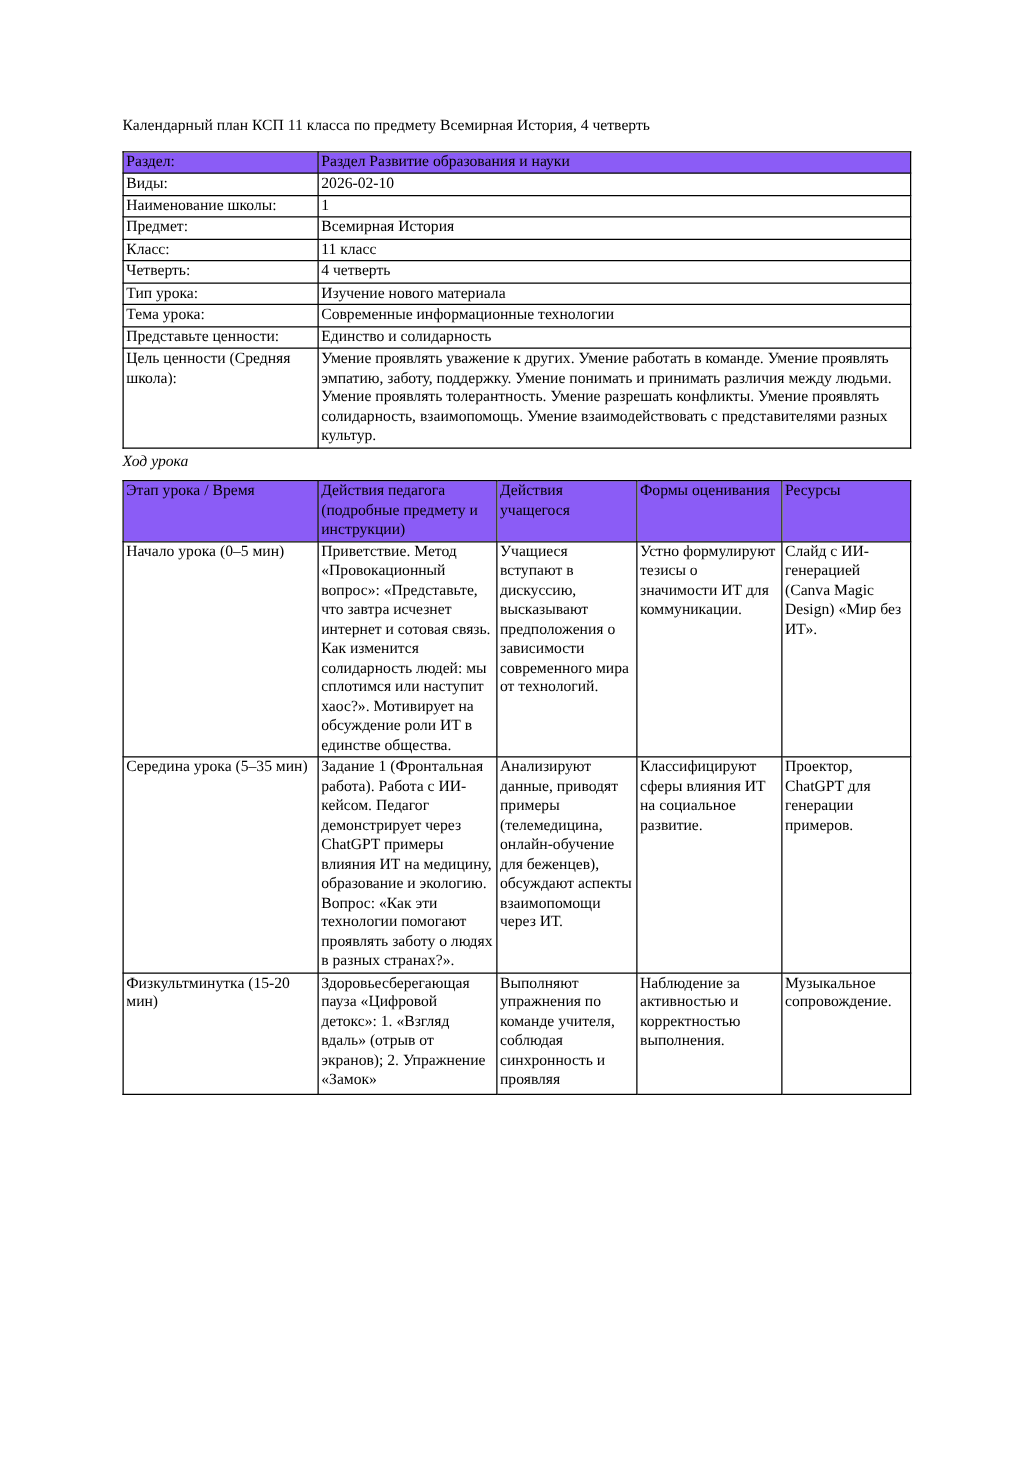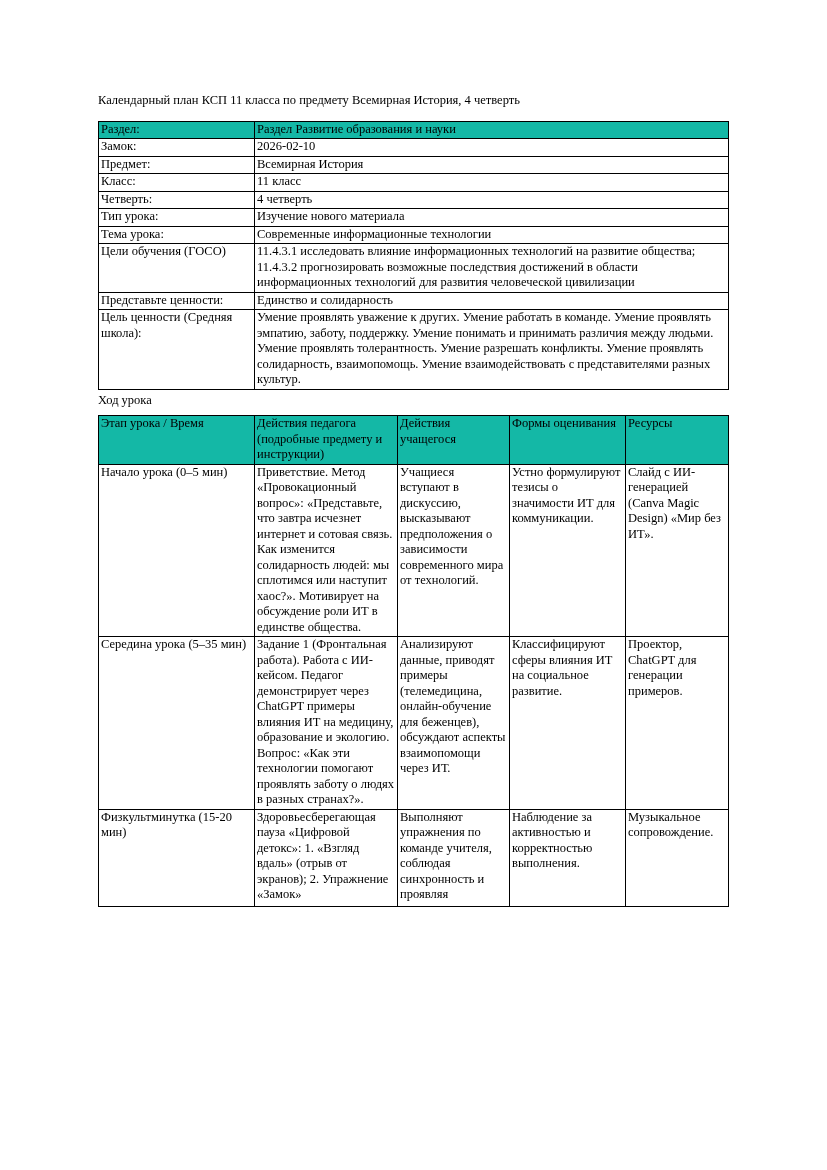--- a/index.html
+++ b/index.html
@@ -30,7 +30,7 @@
     font-weight: normal;
     overflow: hidden;
   }
-  tr.shaded td, tr.shaded th { background: #14b8a6; margin-top: 25px; }
+  tr.shaded td, tr.shaded th { background: #8b5cf6; margin-top: 25px; }
   .info-table col.c-label { width: 156px; }
   .info-table col.c-value { width: 474px; }
   .section-heading { margin: 3px 0 7px 0; }

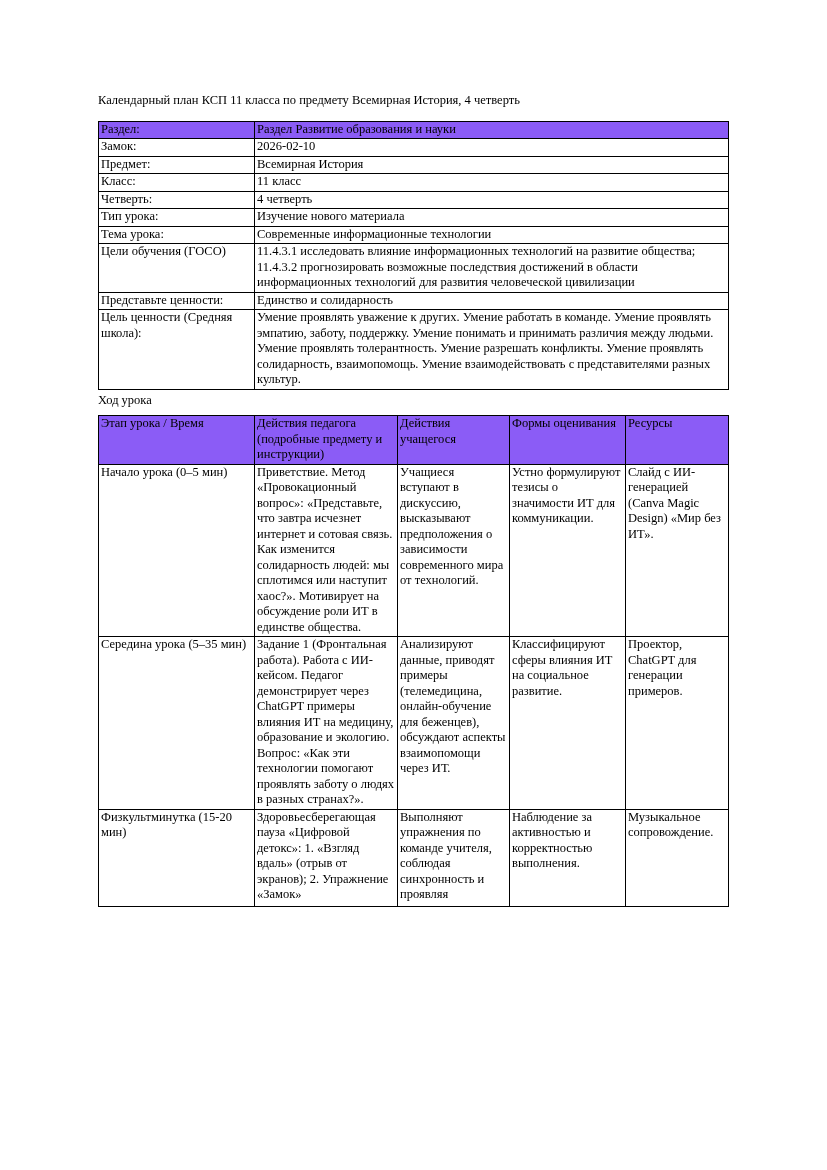--- a/index.html
+++ b/index.html
@@ -59,7 +59,7 @@
         <td>Раздел Развитие образования и науки</td>
       </tr>
       <tr>
-        <td>Замок:</td>
+        <td>Виды:</td>
         <td>2026-02-10</td>
       </tr>
       <tr>

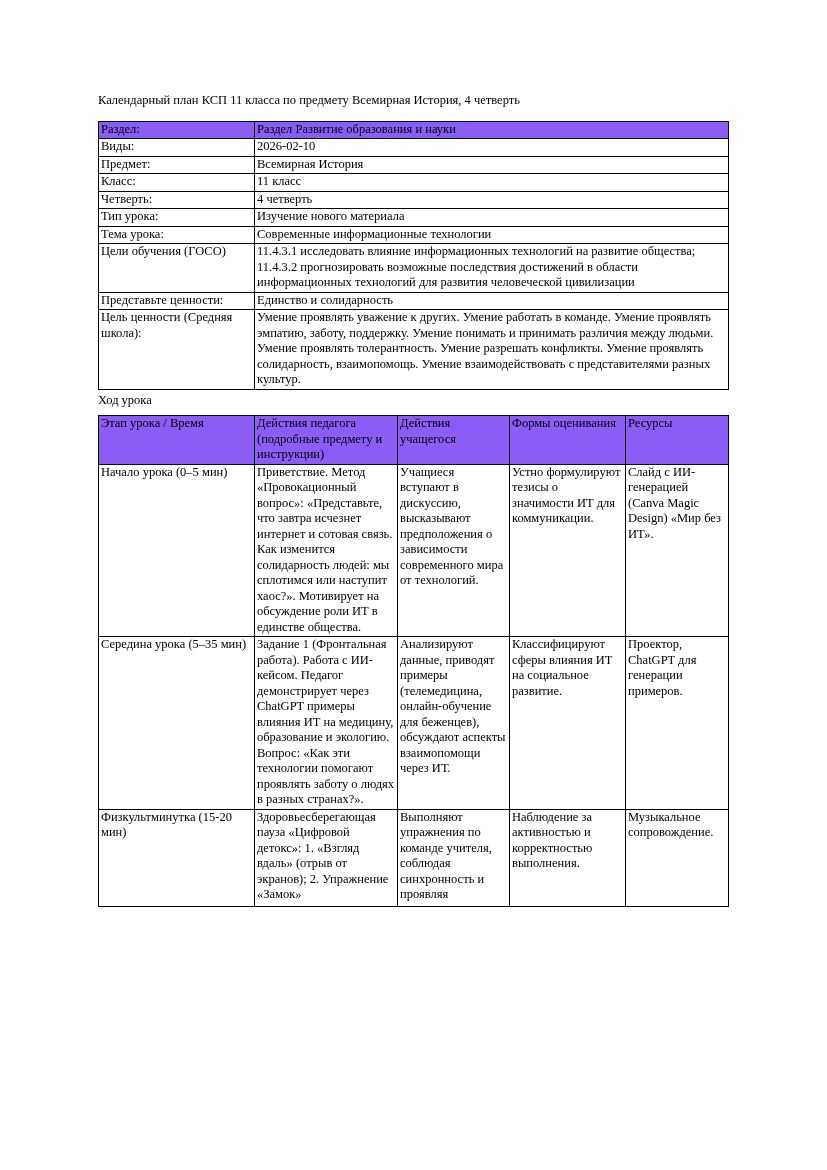--- a/index.html
+++ b/index.html
@@ -61,6 +61,10 @@
       <tr>
         <td>Виды:</td>
         <td>2026-02-10</td>
+      </tr>
+      <tr>
+        <td>Наименование школы:</td>
+        <td>1</td>
       </tr>
       <tr>
         <td>Предмет:</td>

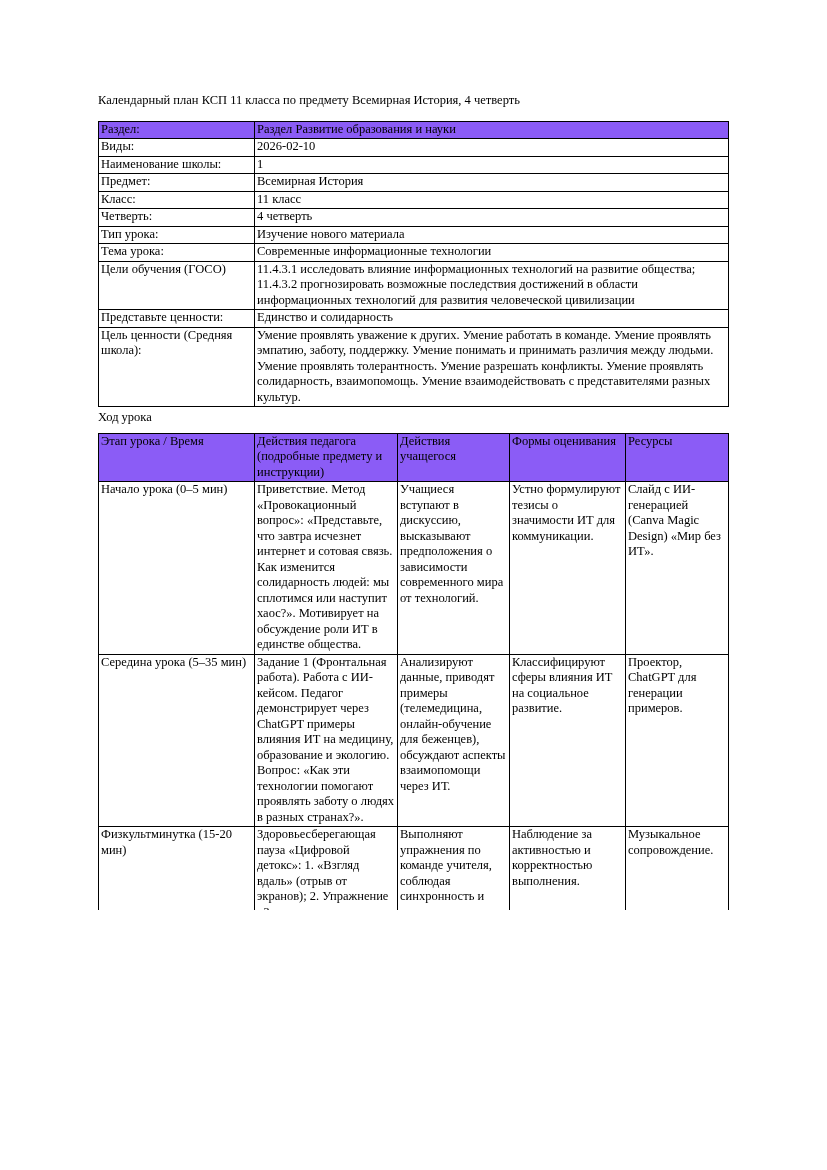--- a/index.html
+++ b/index.html
@@ -87,10 +87,6 @@
         <td>Современные информационные технологии</td>
       </tr>
       <tr>
-        <td>Цели обучения (ГОСО)</td>
-        <td>11.4.3.1 исследовать влияние информационных технологий на развитие общества; 11.4.3.2 прогнозировать возможные последствия достижений в области информационных технологий для развития человеческой цивилизации</td>
-      </tr>
-      <tr>
         <td>Представьте ценности:</td>
         <td>Единство и солидарность</td>
       </tr>

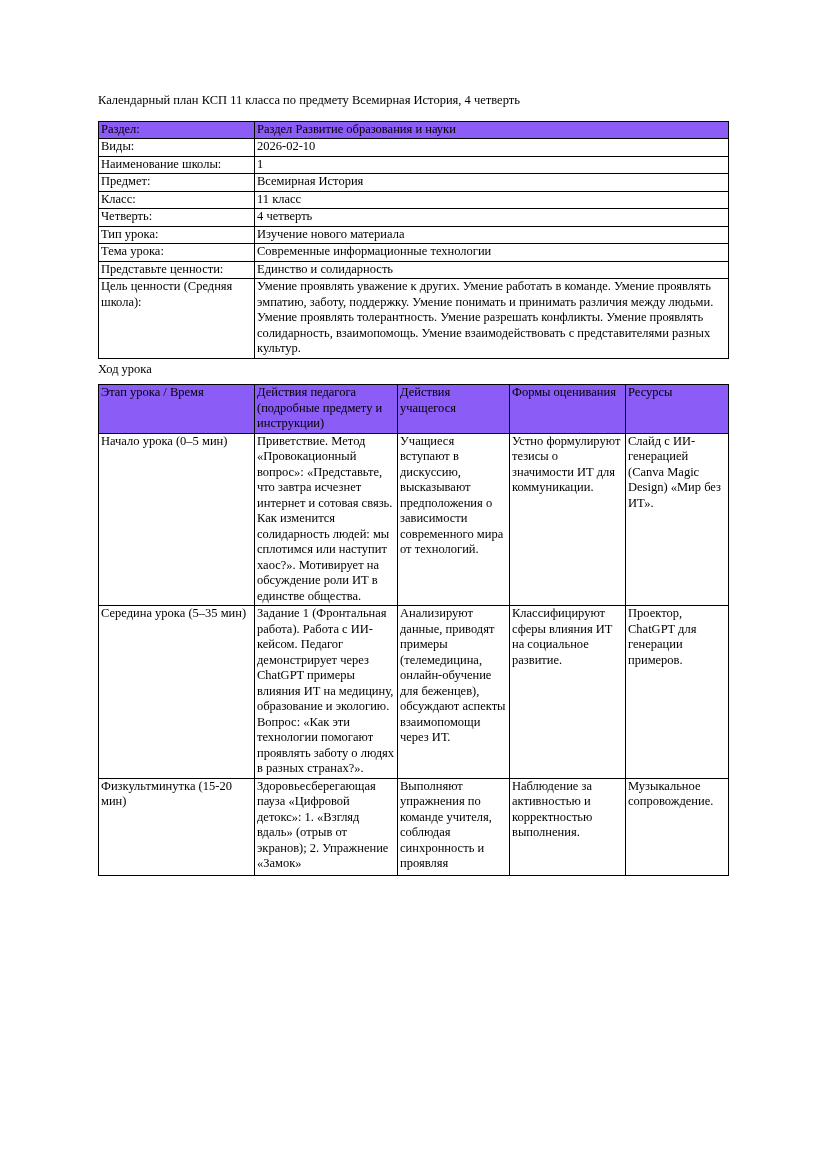--- a/index.html
+++ b/index.html
@@ -33,7 +33,7 @@
   tr.shaded td, tr.shaded th { background: #8b5cf6; margin-top: 25px; }
   .info-table col.c-label { width: 156px; }
   .info-table col.c-value { width: 474px; }
-  .section-heading { margin: 3px 0 7px 0; }
+  .section-heading { margin: 3px 0 7px 0; font-style: italic; }
   .lesson-table col.c1 { width: 156px; }
   .lesson-table col.c2 { width: 143px; }
   .lesson-table col.c3 { width: 112px; }

